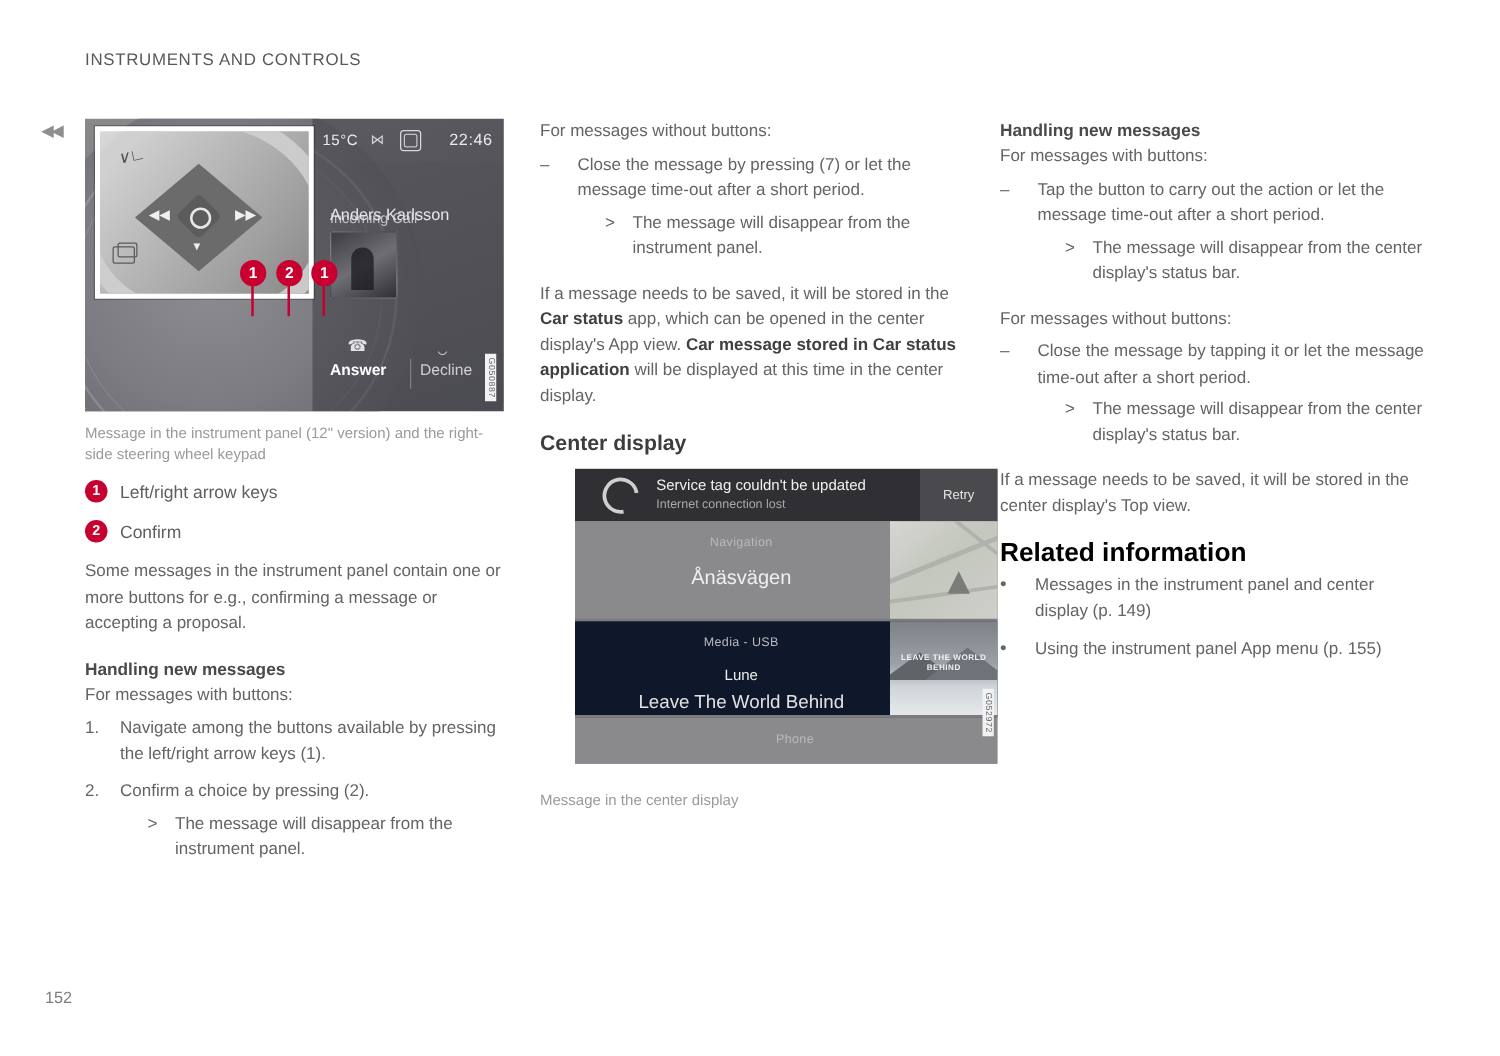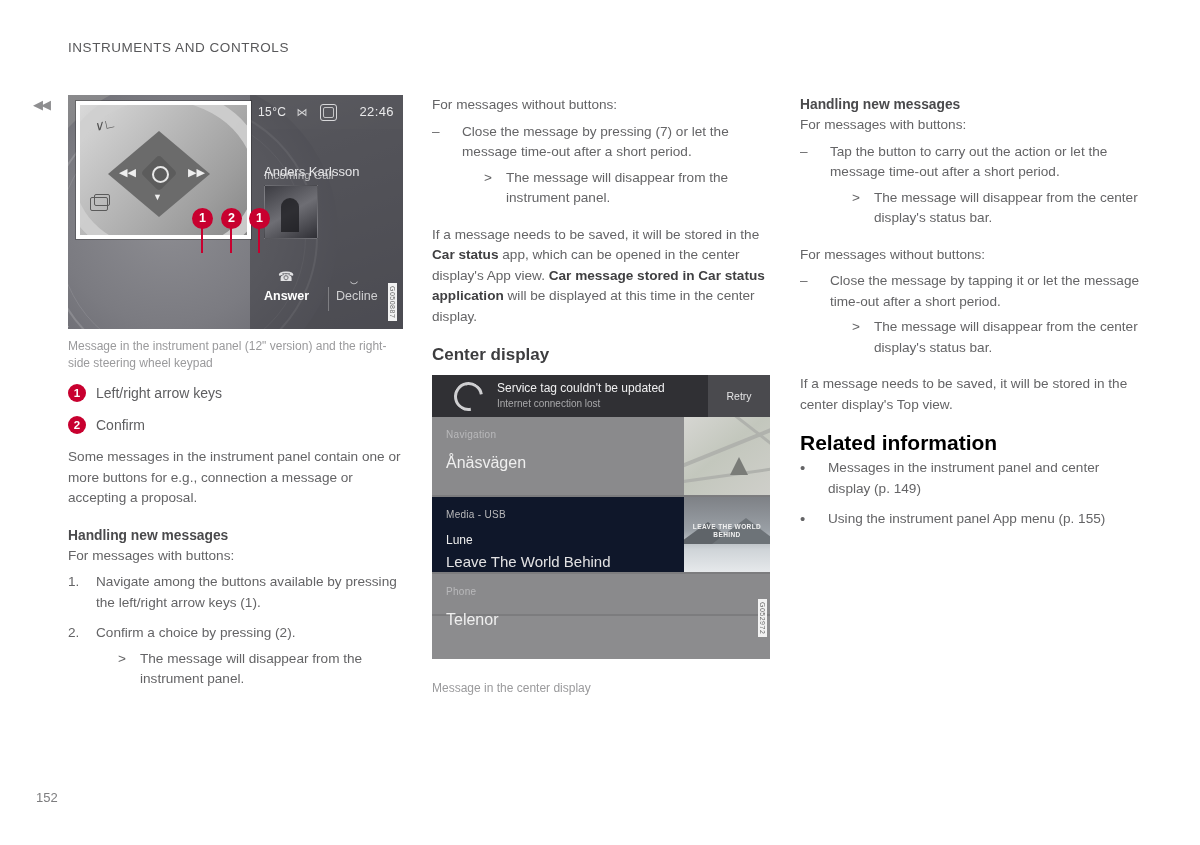--- a/index.html
+++ b/index.html
@@ -353,9 +353,10 @@
   .fig-cd {
     position: relative;
     width: 338px;
-    height: 284px;
+    height: 236px;
     background: #8c8c8e;
     overflow: hidden;
+    margin-left: 28px;
   }
   .cd-notif {
     position: relative;

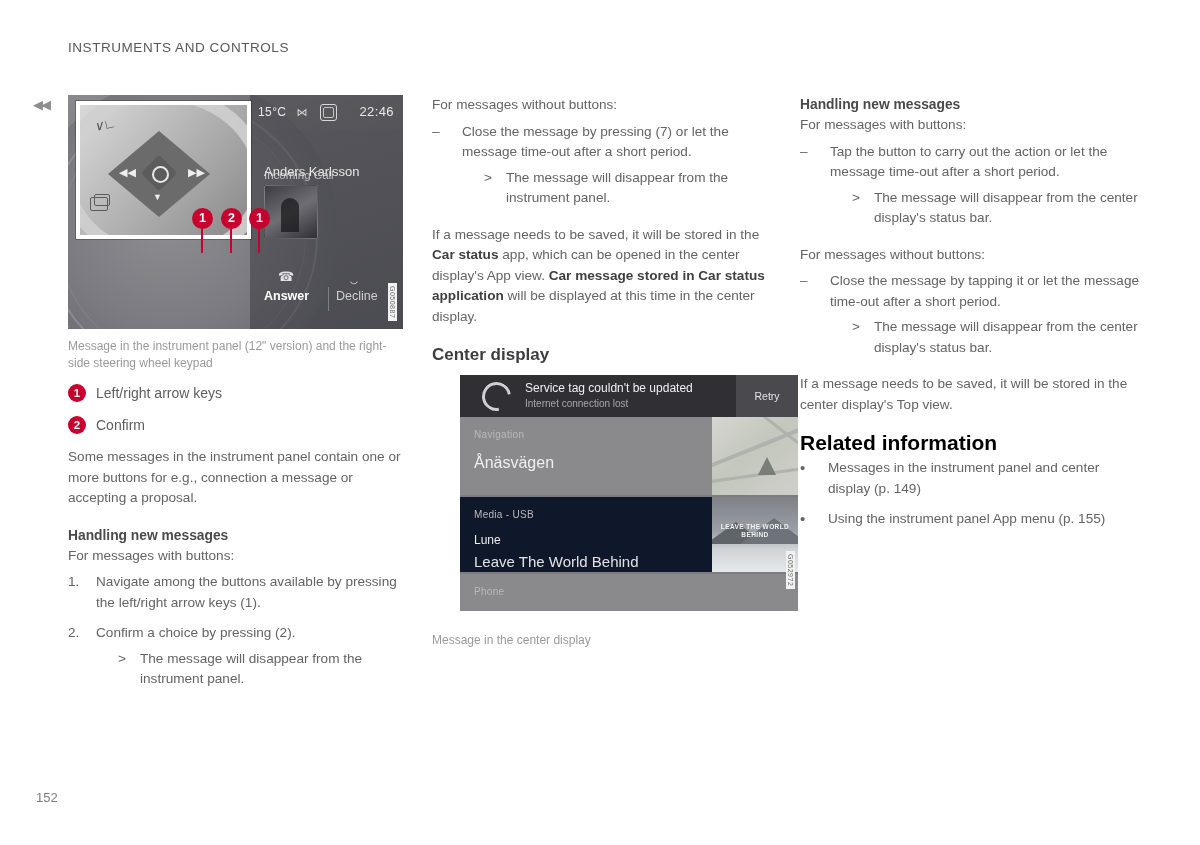--- a/index.html
+++ b/index.html
@@ -394,7 +394,7 @@
     display: flex;
     border-bottom: 2px solid #7c7c7e;
   }
-  .cd-tile-main { flex: 1 1 auto; padding: 8px 0 8px 14px; }
+  .cd-tile-main { flex: 1 1 auto; padding: 8px 0 8px 14px; text-align: center; }
   .cd-tile-label { font-size: 10px; color: #b9b9bb; letter-spacing:0.3px; }
   .cd-tile-title { font-size: 16px; color: #efefef; margin-top: 7px; }
   .cd-tile-sub   { font-size: 12px; color: #ededed; margin-top: 4px; }

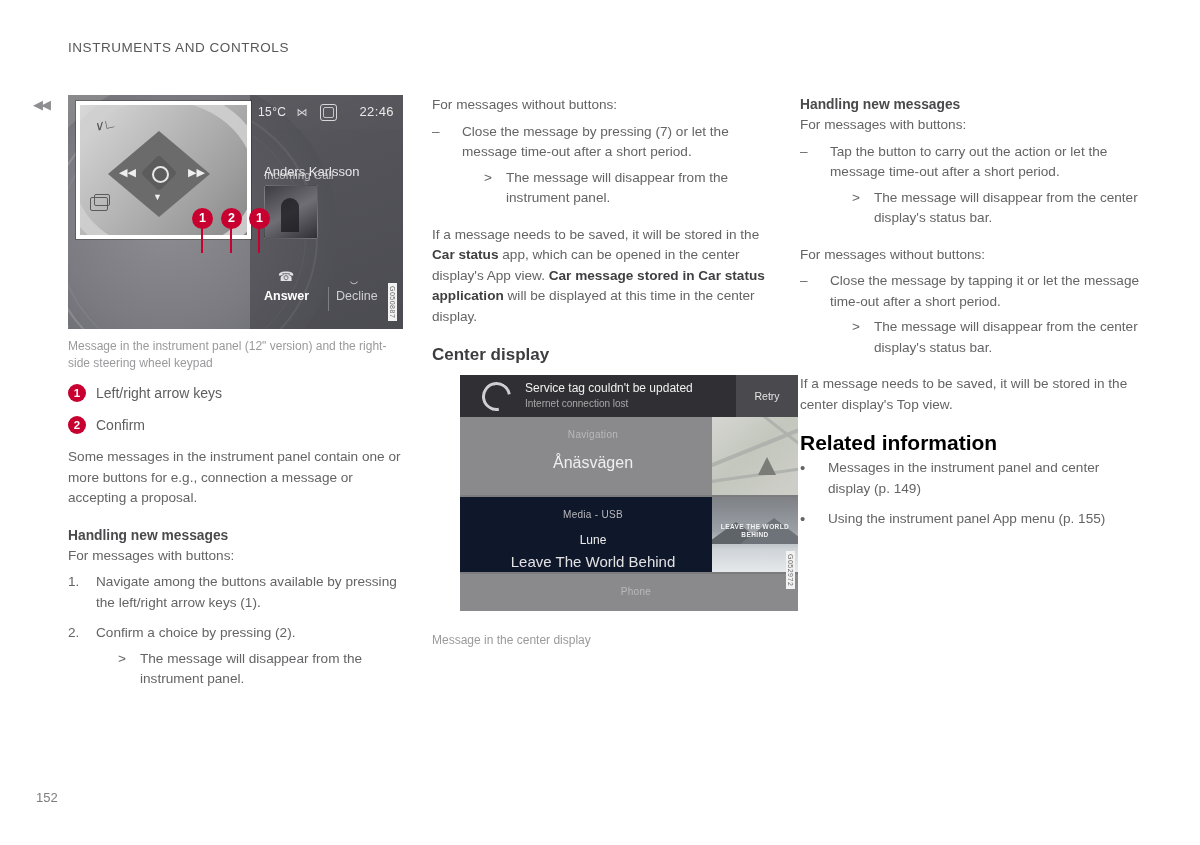--- a/index.html
+++ b/index.html
@@ -541,7 +541,7 @@
     <div class="legend-text">Confirm</div>
   </div>
 
-  <p class="para">Some messages in the instrument panel contain one or more buttons for e.g., connection a message or accepting a proposal.</p>
+  <p class="para">Some messages in the instrument panel contain one or more buttons for e.g., confirming a message or accepting a proposal.</p>
 
   <h3 class="sub">Handling new messages</h3>
   <p class="para-tight">For messages with buttons:</p>

